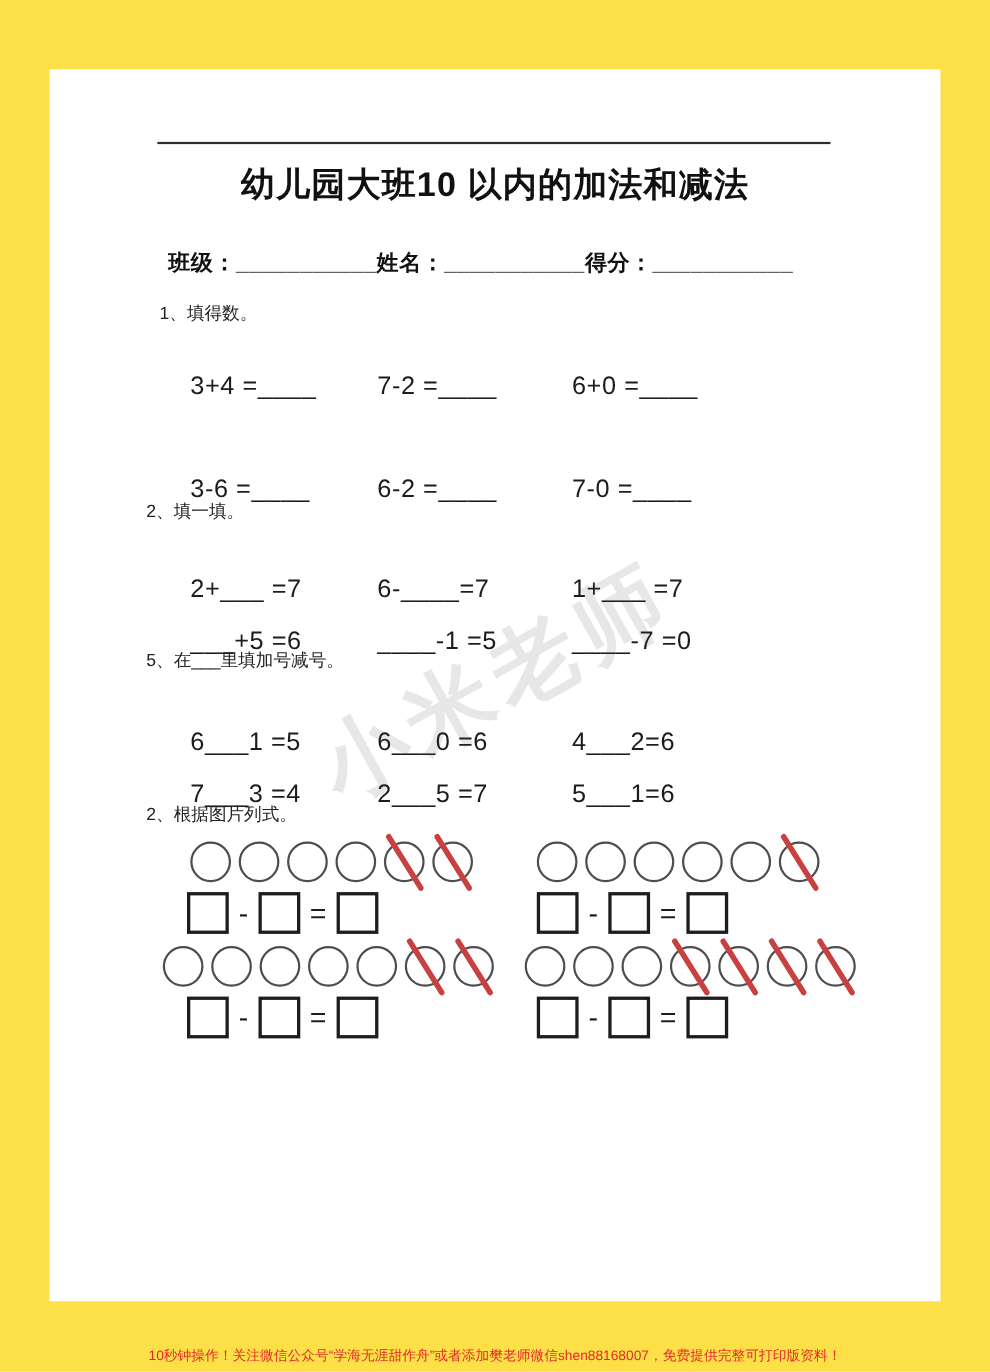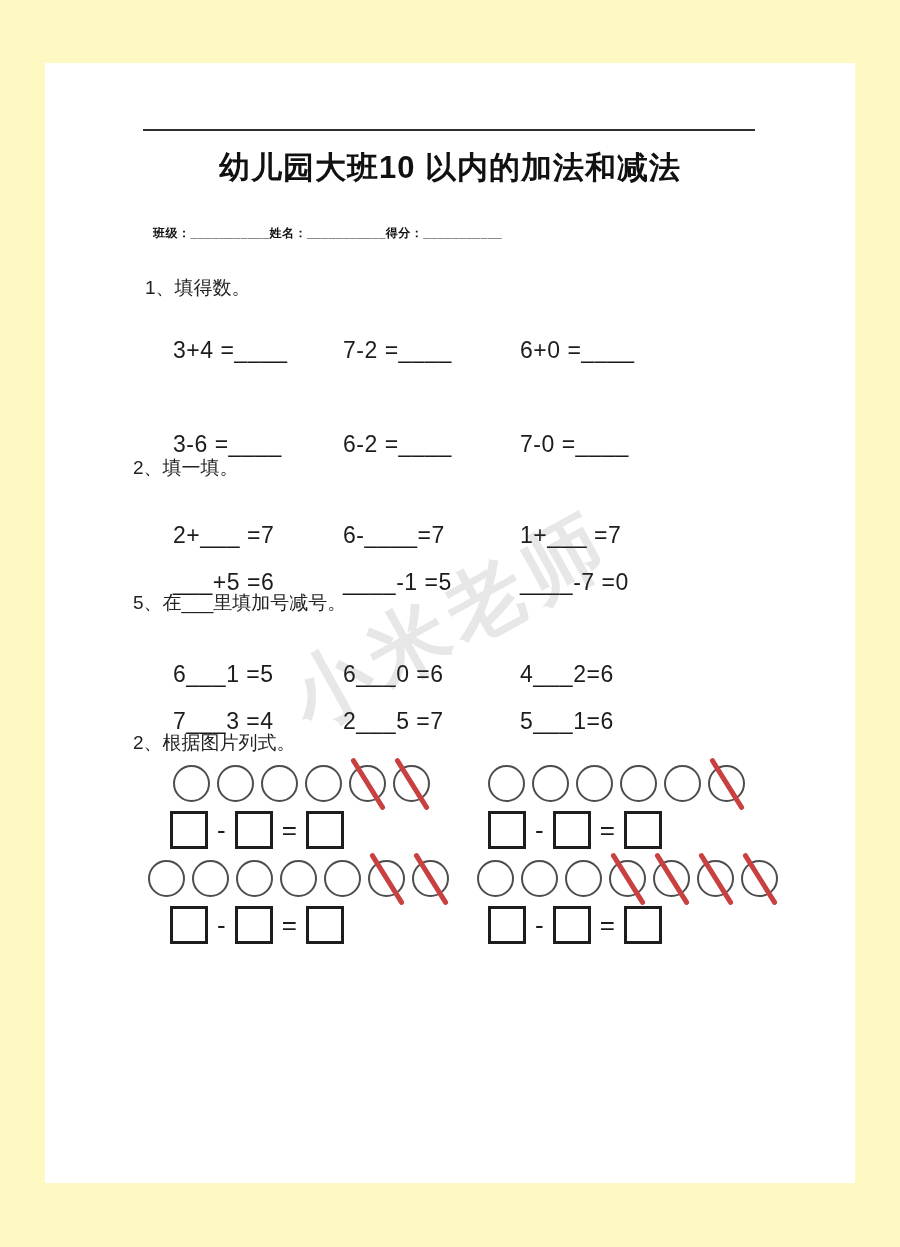--- a/index.html
+++ b/index.html
@@ -11,7 +11,7 @@
   .canvas{
     position:absolute;inset:0;
     width:900px;height:1247px;
-    background:#fef9c3;
+    background:#fde047;
     overflow:hidden;
   }
   .page{

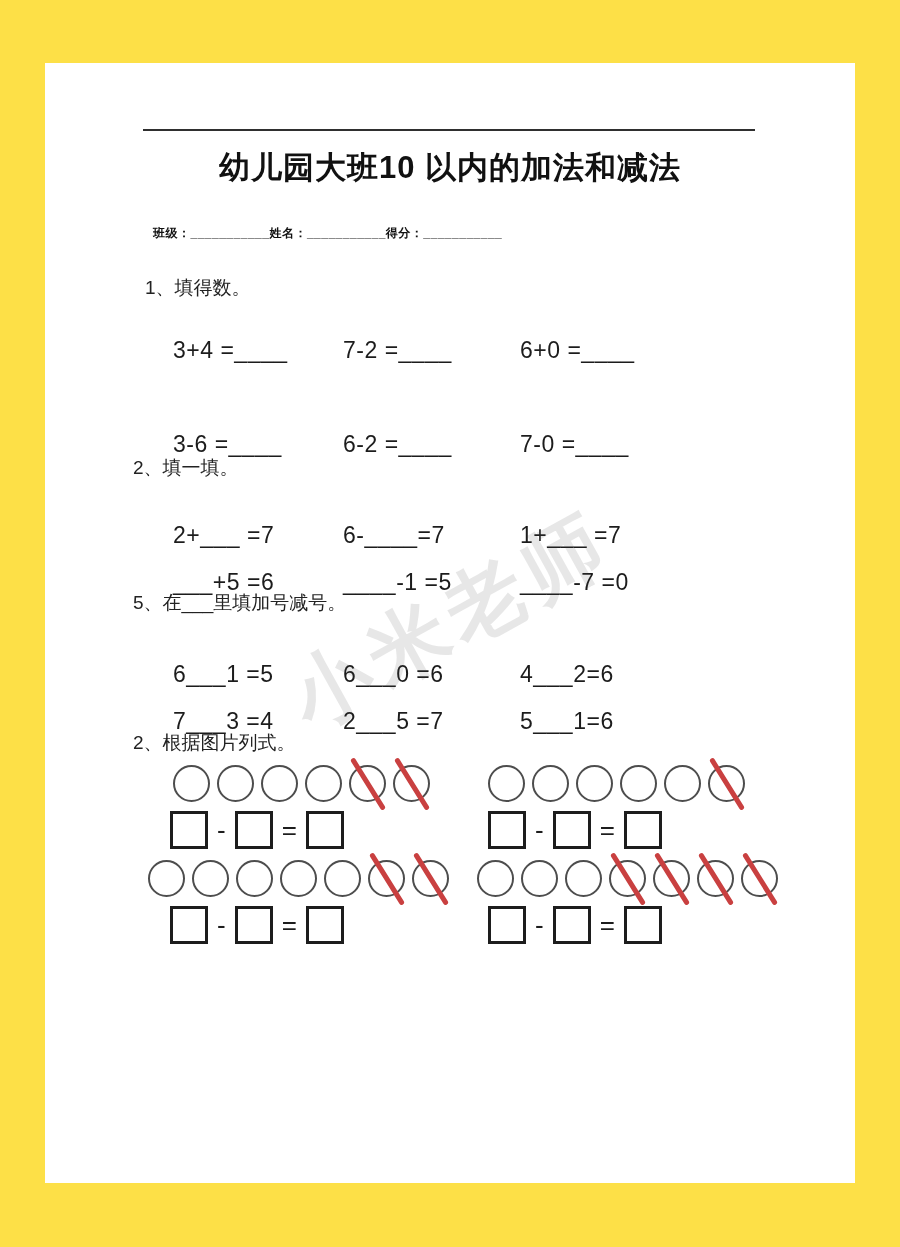--- a/index.html
+++ b/index.html
@@ -39,7 +39,7 @@
   .info{
     position:absolute;
     left:108px;top:162px;
-    font-size:12px;
+    font-size:20px;
     font-weight:700;
     color:#111;
     white-space:pre;

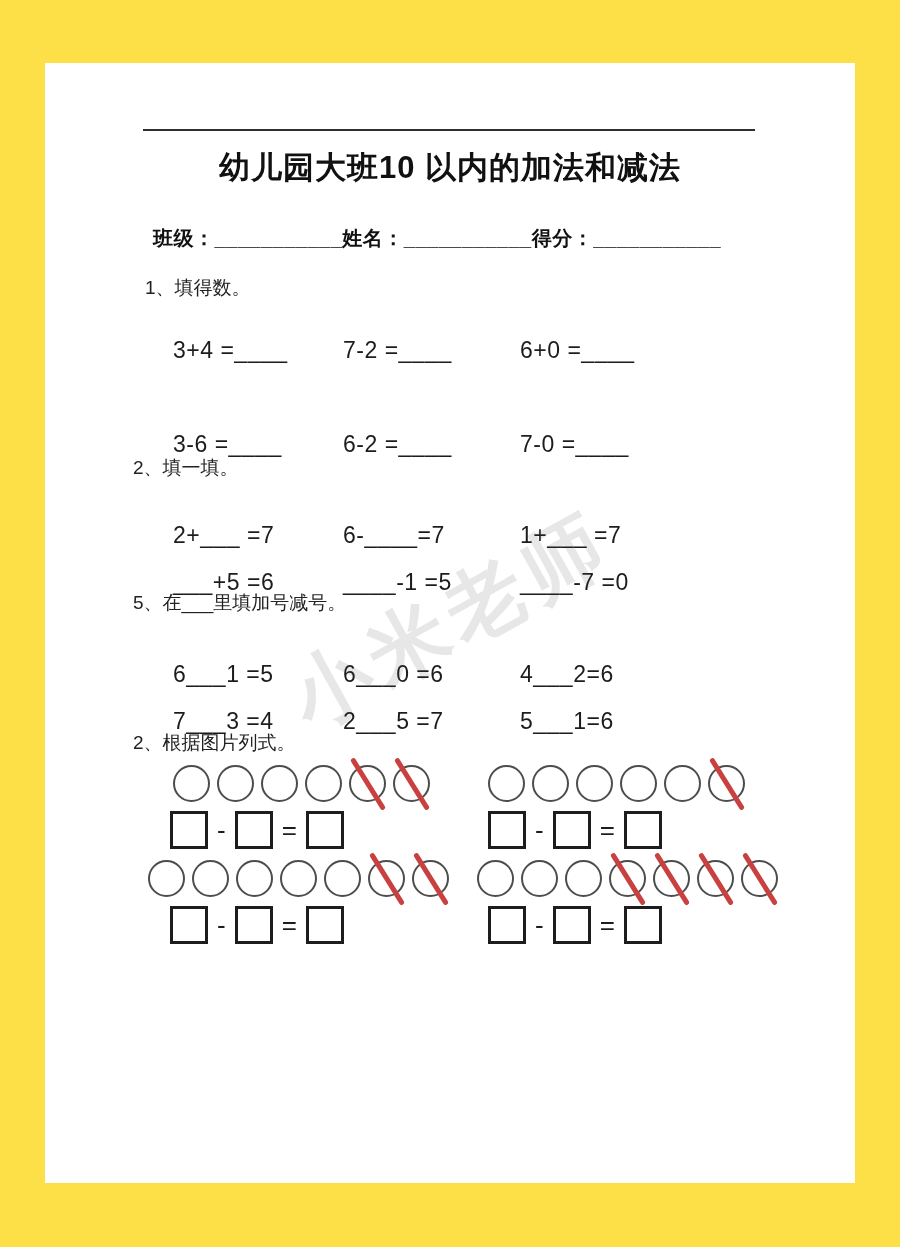--- a/index.html
+++ b/index.html
@@ -47,7 +47,7 @@
   }
   .sec-head{
     position:absolute;
-    font-size:19px;
+    font-size:16px;
     color:#222;
     white-space:pre;
   }

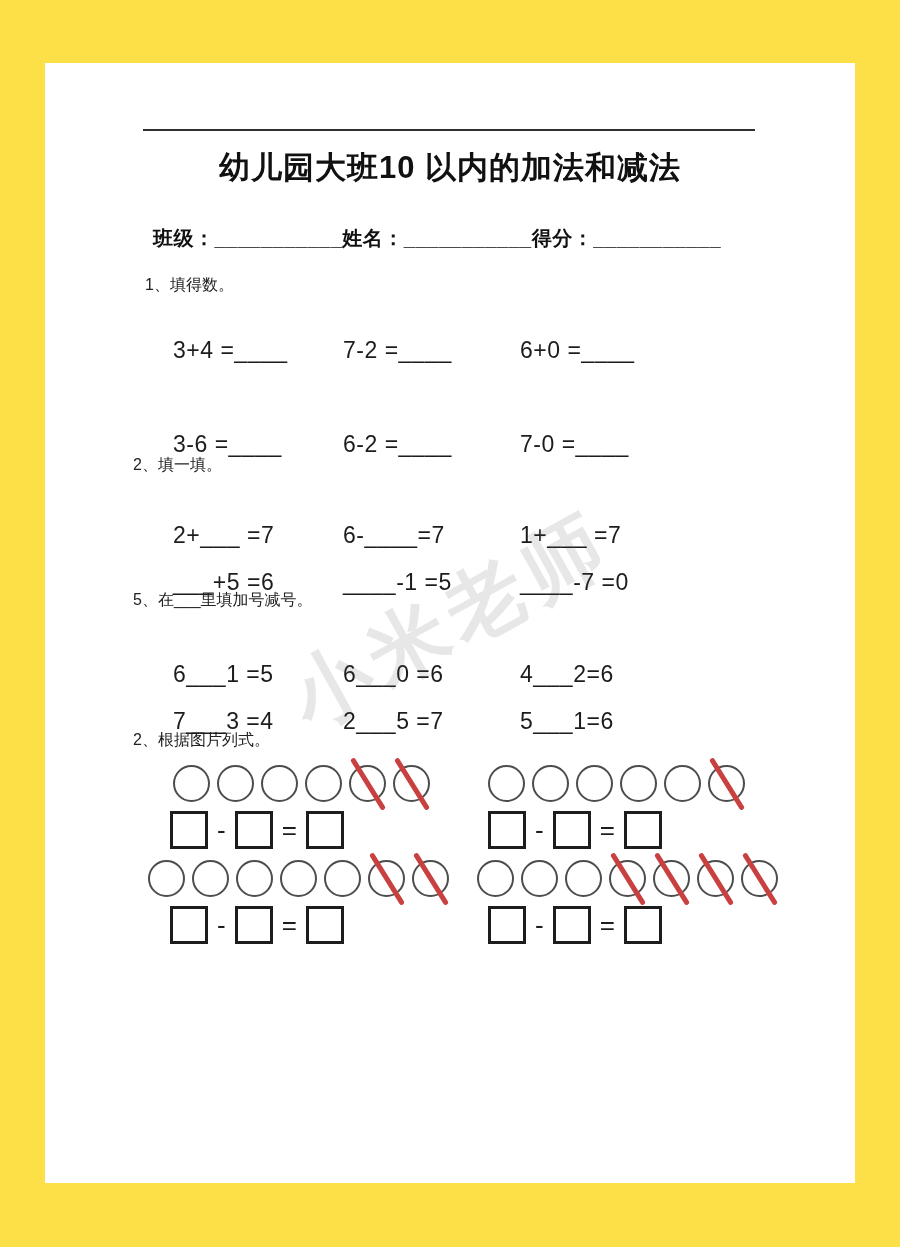--- a/index.html
+++ b/index.html
@@ -257,6 +257,7 @@
     <div class="watermark">小米老师</div>
   </div>
 
+  <div class="footer">10秒钟操作！关注微信公众号“学海无涯甜作舟”或者添加樊老师微信shen88168007，免费提供完整可打印版资料！</div>
 </div>
 
 </body></html>

